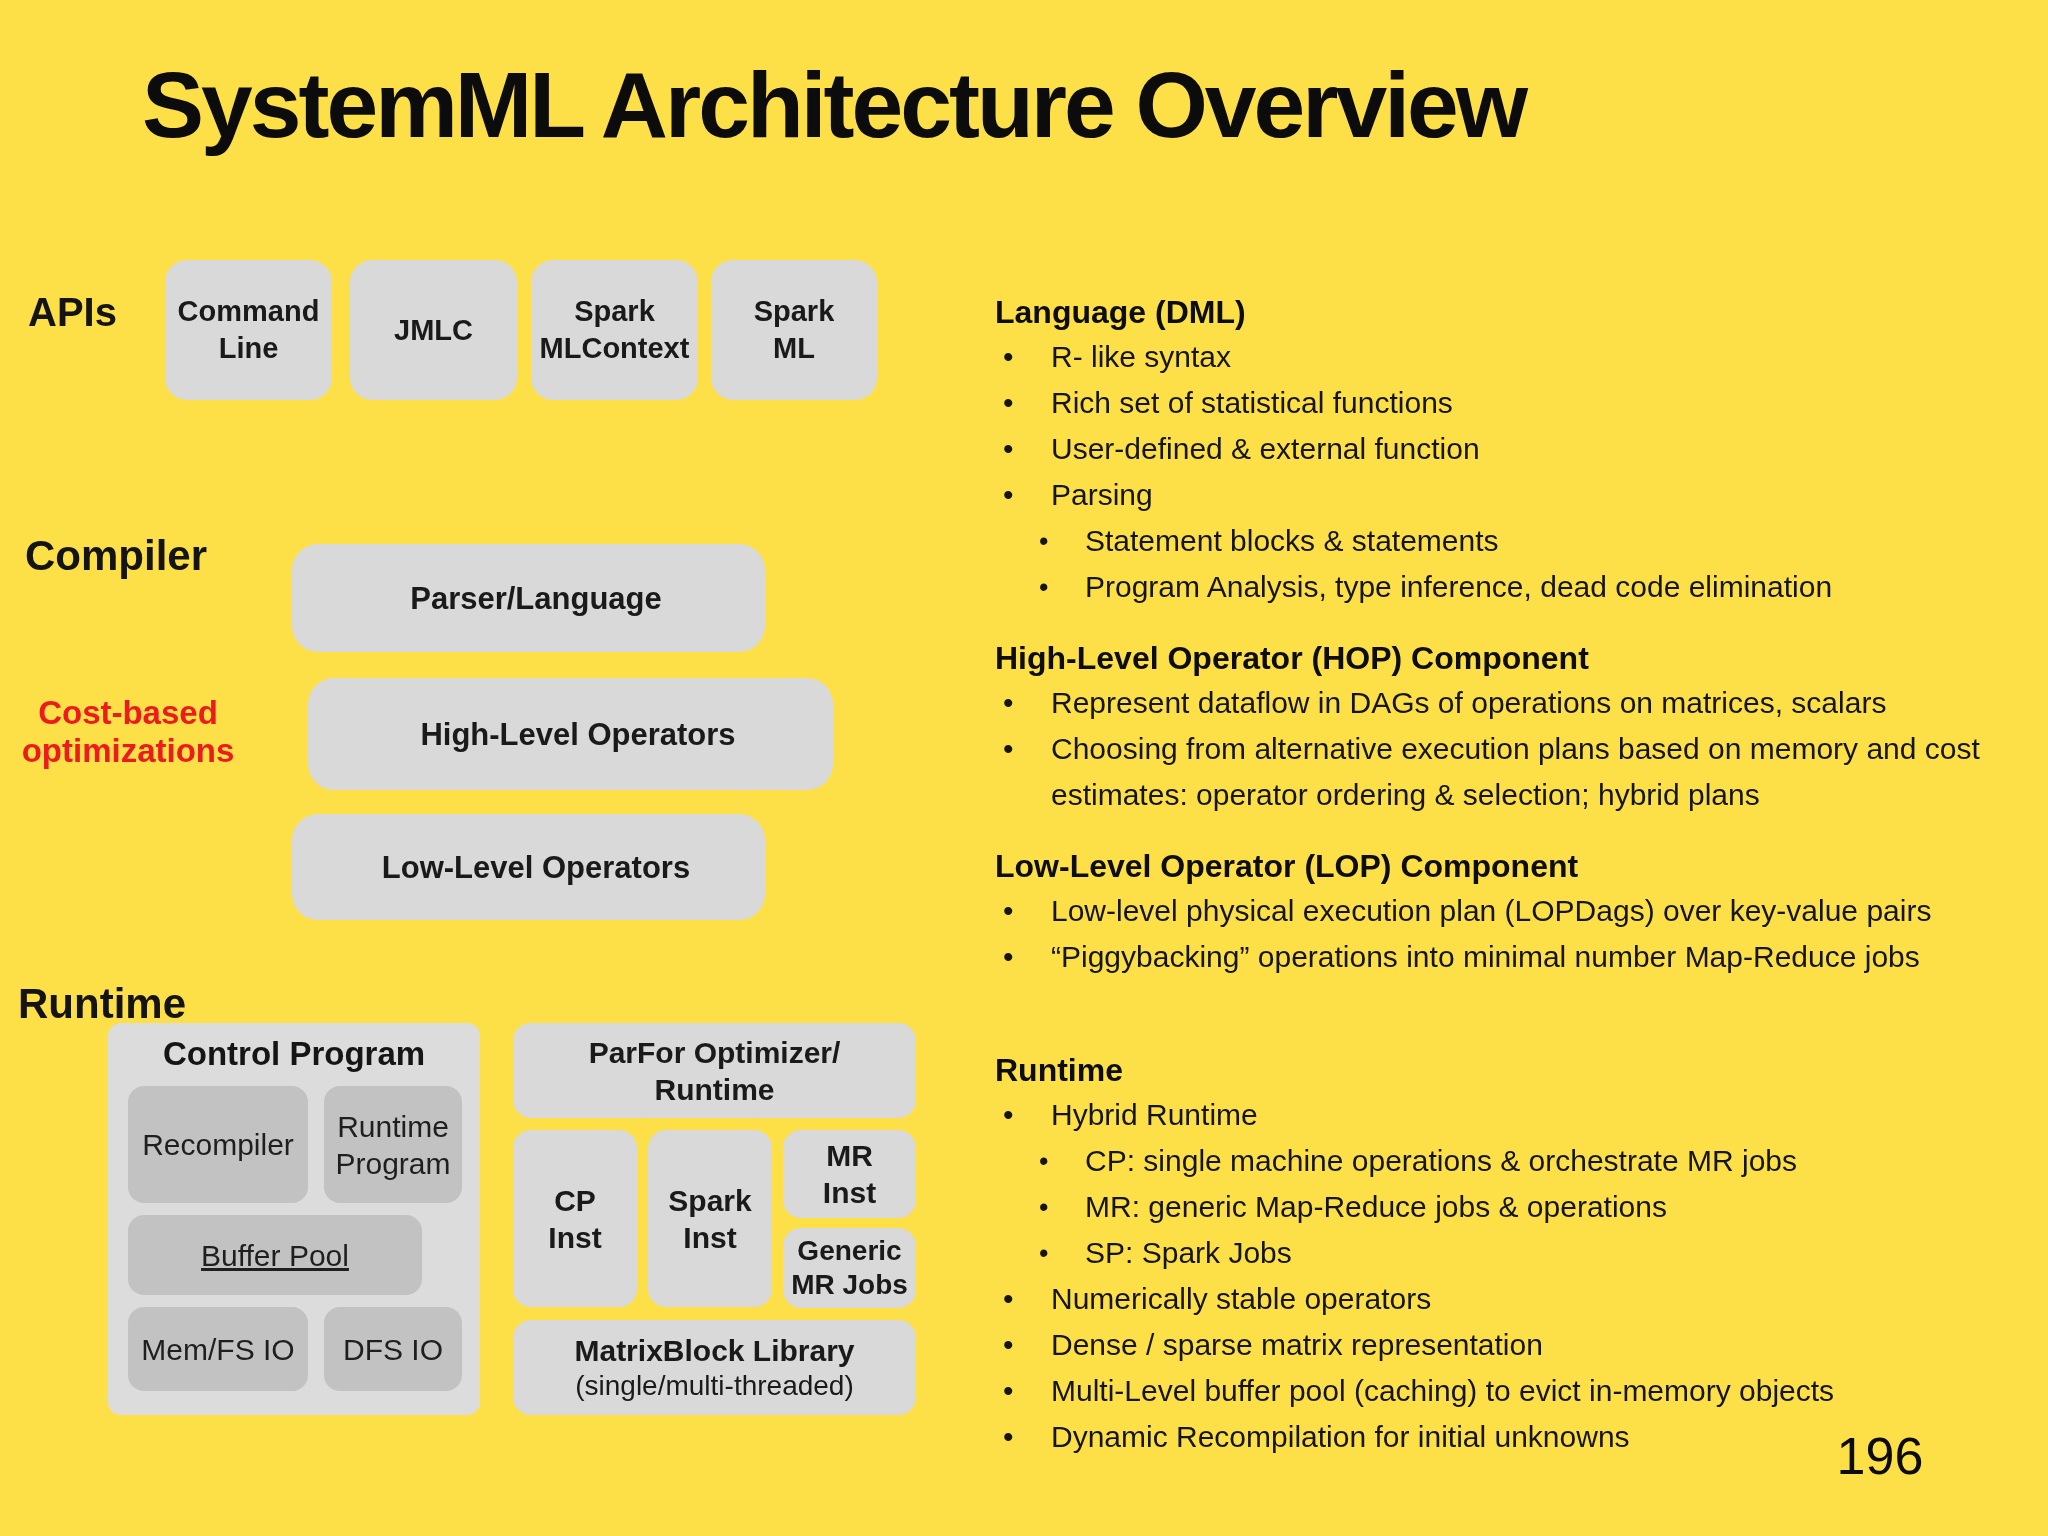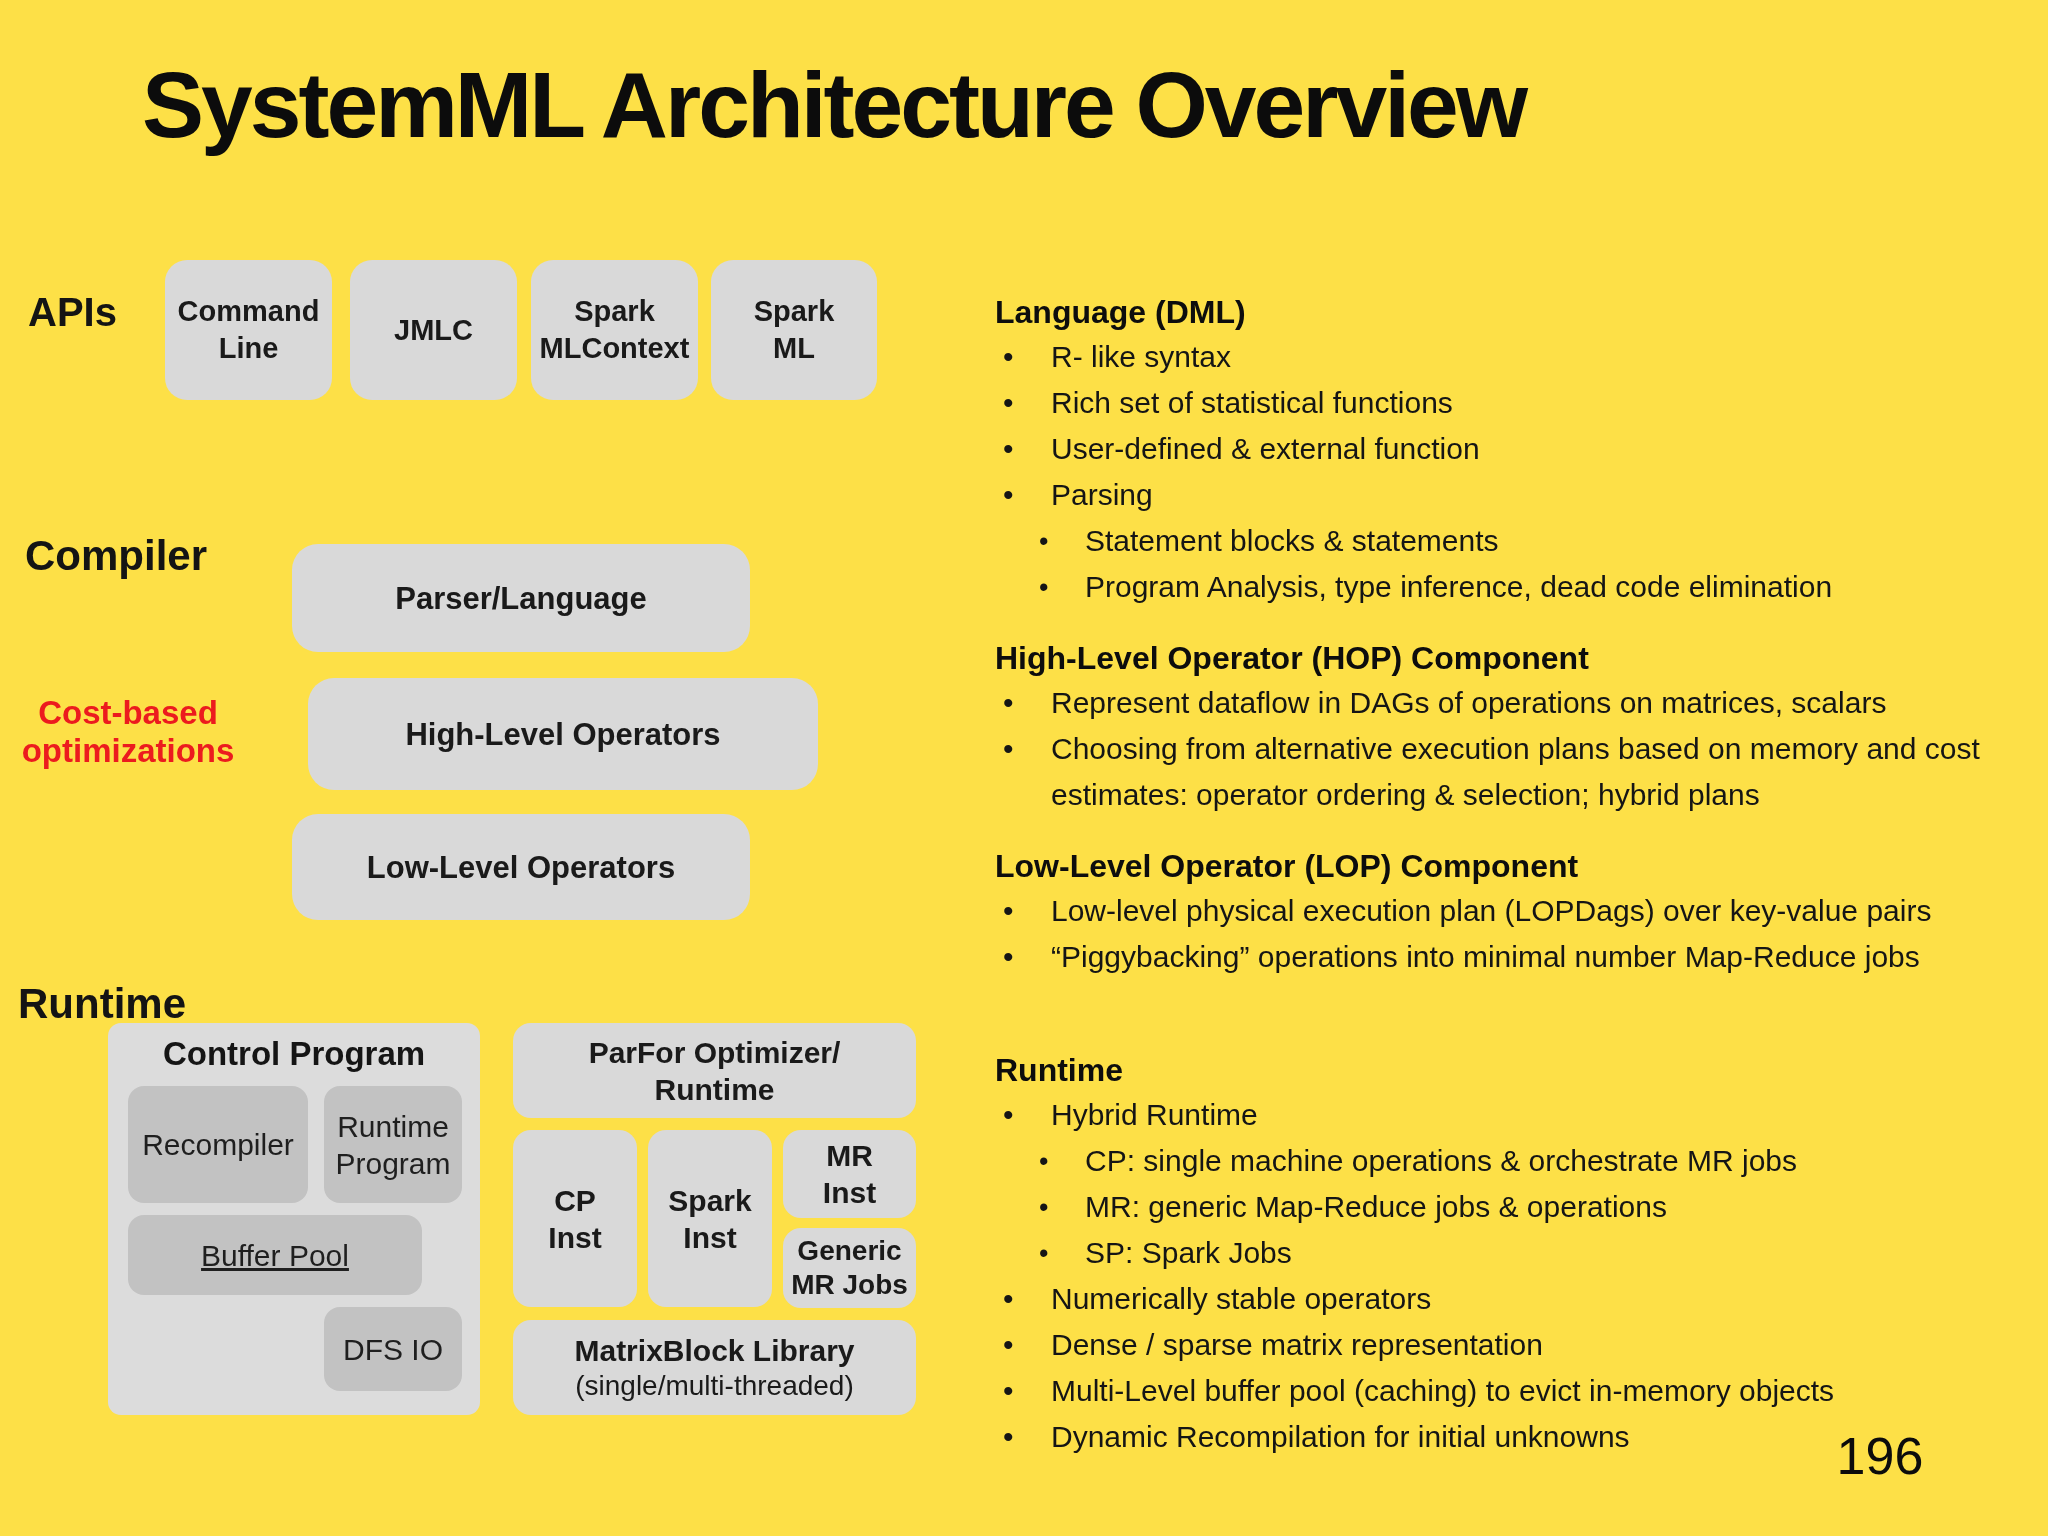--- a/index.html
+++ b/index.html
@@ -37,7 +37,7 @@
     font-weight:bold;font-size:29px;line-height:37px;
     color:#1a1a1a;white-space:pre-line;
   }
-  .cbox{border-radius:26px;font-size:31px;}
+  .cbox{border-radius:26px;font-size:31px;padding-left:15px;}
   .outer-box{
     position:absolute;
     left:108px;top:1023px;width:372px;height:392px;

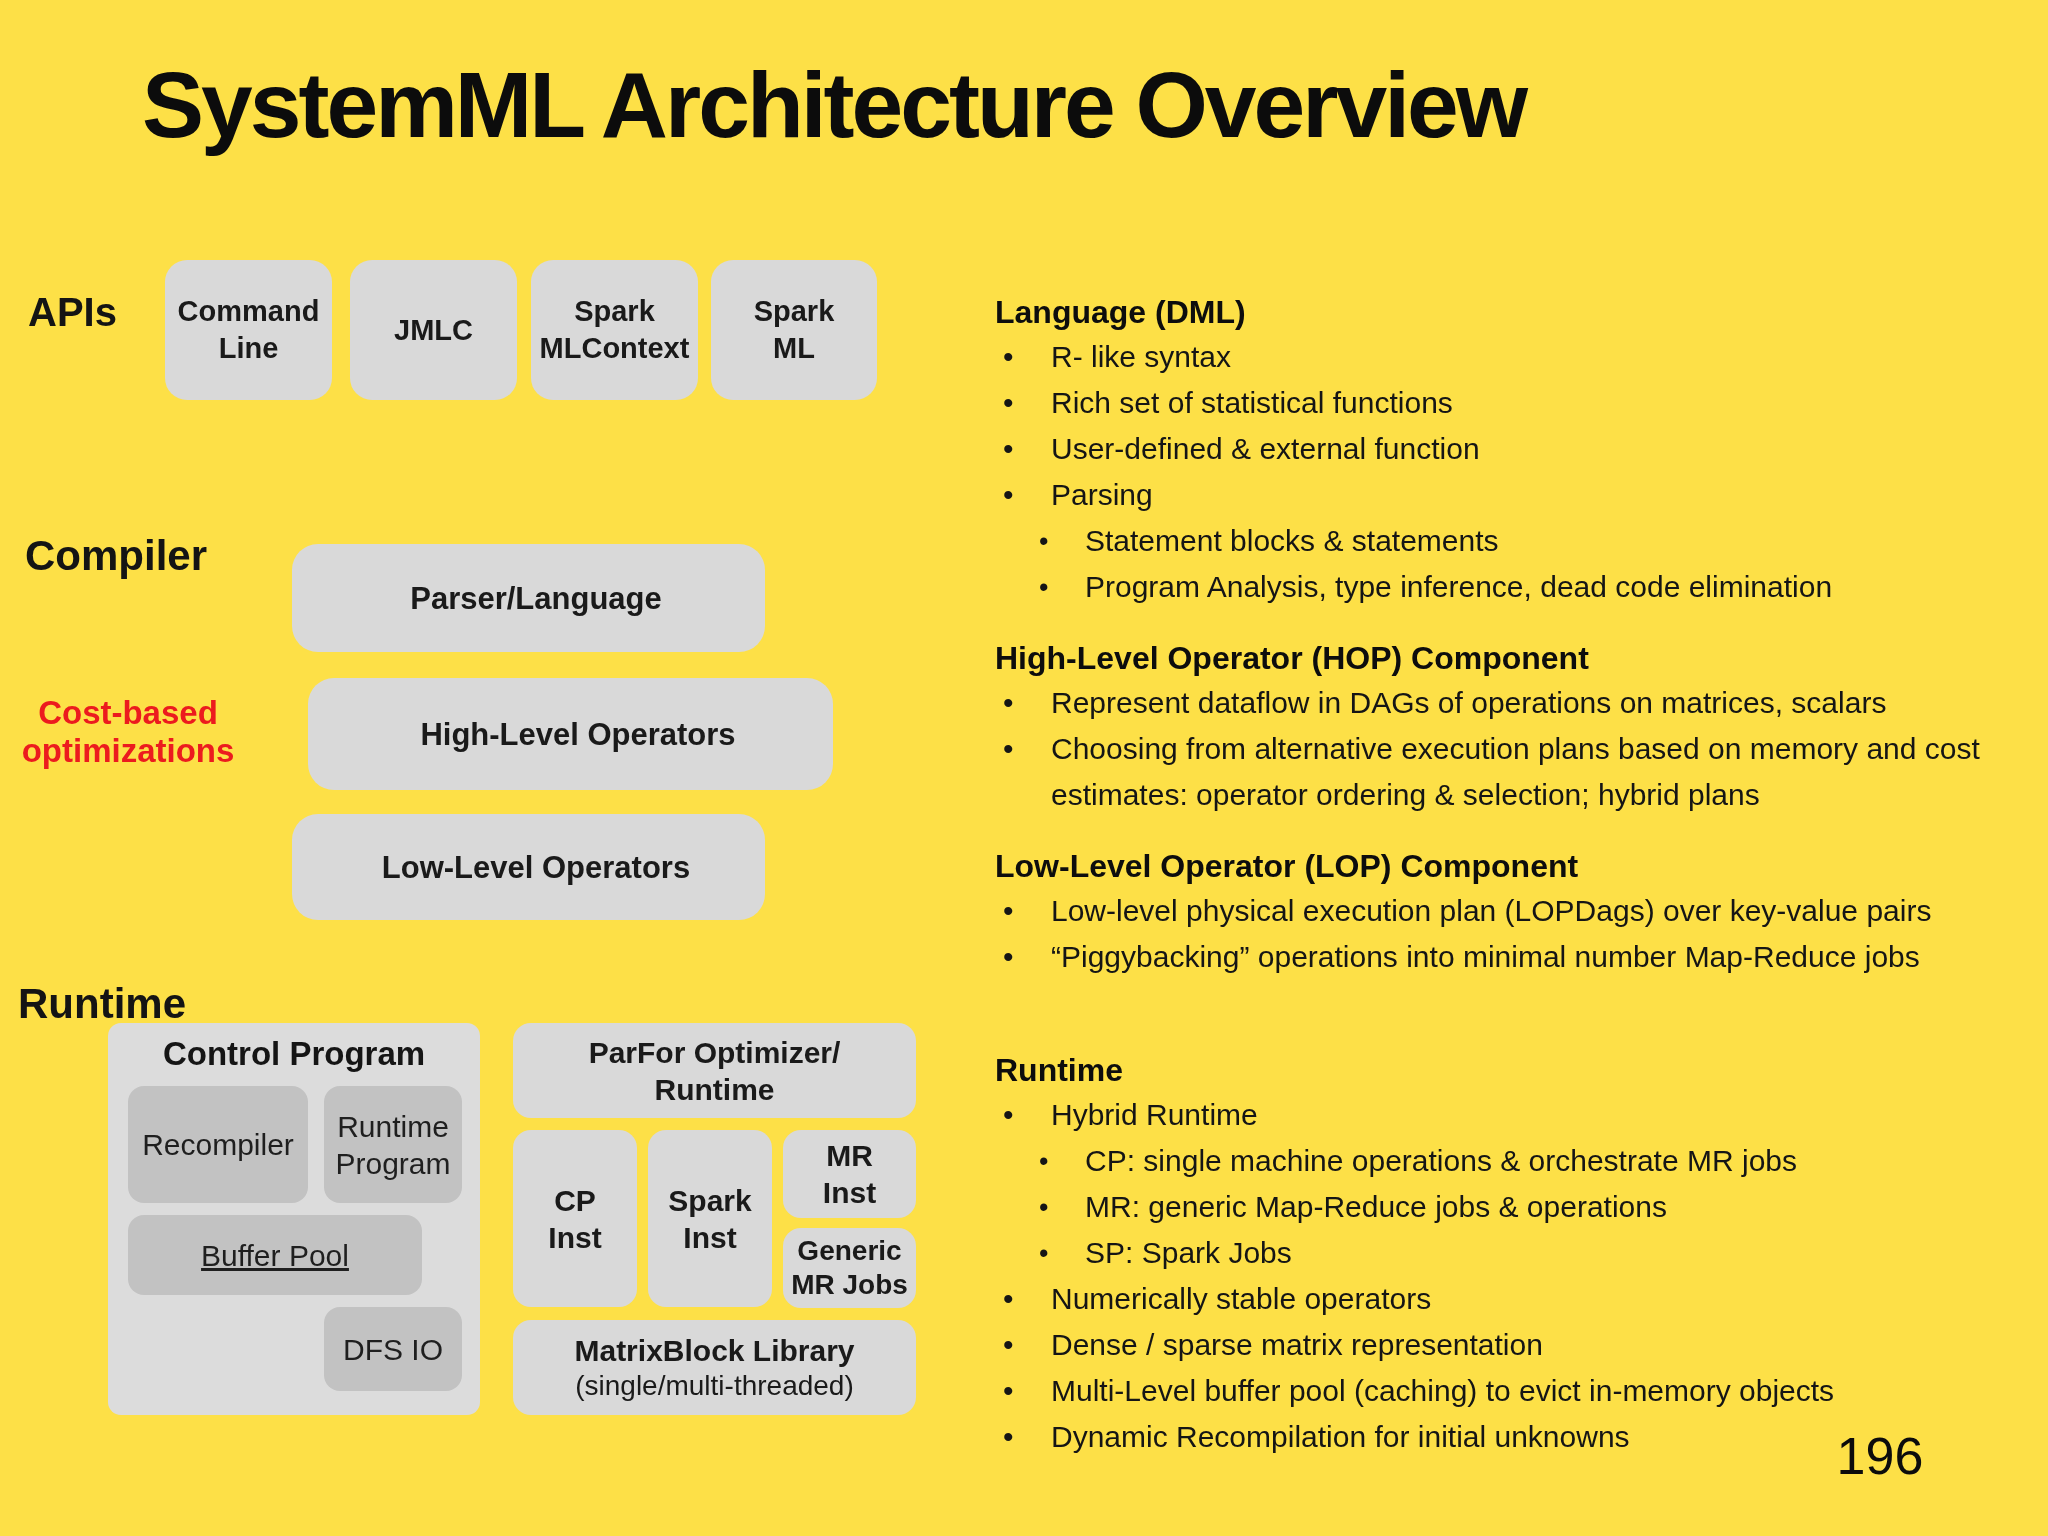--- a/index.html
+++ b/index.html
@@ -114,6 +114,7 @@
     <div class="ibox" style="left:216px;top:63px;width:138px;height:117px;">Runtime
 Program</div>
     <div class="ibox" style="left:20px;top:192px;width:294px;height:80px;text-decoration:underline;">Buffer Pool</div>
+    <div class="ibox" style="left:20px;top:284px;width:180px;height:84px;">Mem/FS IO</div>
     <div class="ibox" style="left:216px;top:284px;width:138px;height:84px;">DFS IO</div>
   </div>
 

